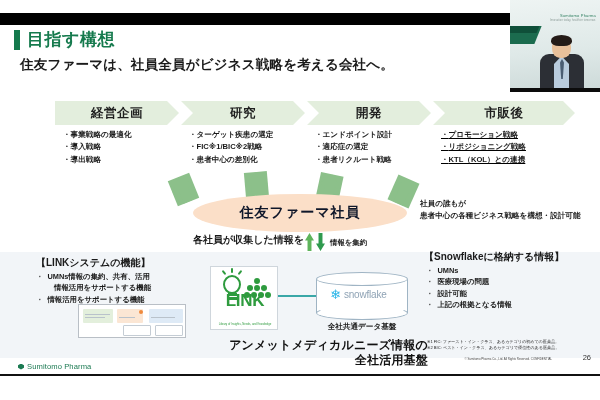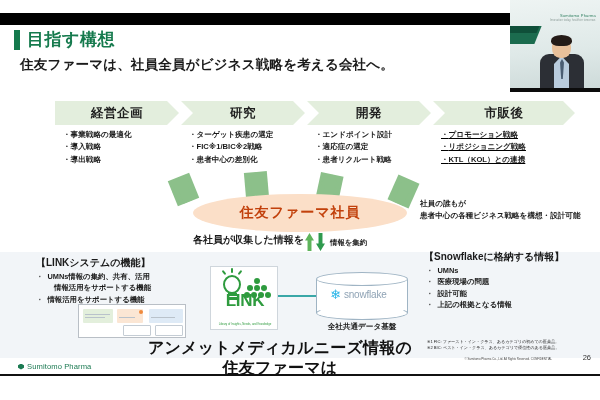--- a/index.html
+++ b/index.html
@@ -87,7 +87,7 @@
     background: #fbdfc8; border-radius: 50%;
     display: flex; align-items: center; justify-content: center;
   }
-  .ellipse span { font-size: 14px; font-weight: bold; color: #c2410c; letter-spacing: 1px; }
+  .ellipse span { font-size: 14px; font-weight: bold; color: #0f172a; letter-spacing: 1px; }
 
   
   .uparrow { position: absolute; width: 23px; height: 27px; background: #8cc08a; }

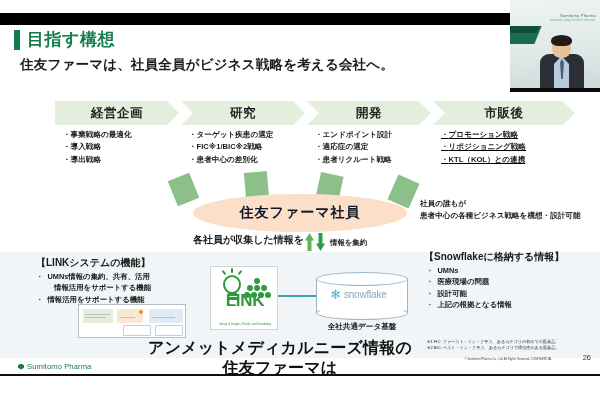--- a/index.html
+++ b/index.html
@@ -182,8 +182,8 @@
 
   
   .headline {
-    position: absolute; left: 144px; top: 338px; width: 272px; text-align: center;
-    font-size: 16px; font-weight: bold; color: #111; line-height: 1.28; letter-spacing: .2px;
+    position: absolute; left: 156px; top: 338px; width: 272px; text-align: right;
+    font-size: 12px; font-weight: bold; color: #111; line-height: 1.28; letter-spacing: .2px;
   }
 
   

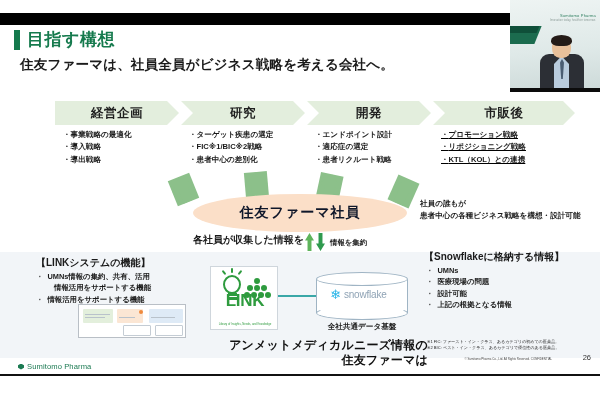--- a/index.html
+++ b/index.html
@@ -389,7 +389,7 @@
 
   <div class="headline">
     <div>アンメットメディカルニーズ情報の</div>
-    <div>住友ファーマは</div>
+    <div>全社活用基盤</div>
   </div>
 
   <div class="footnotes">

